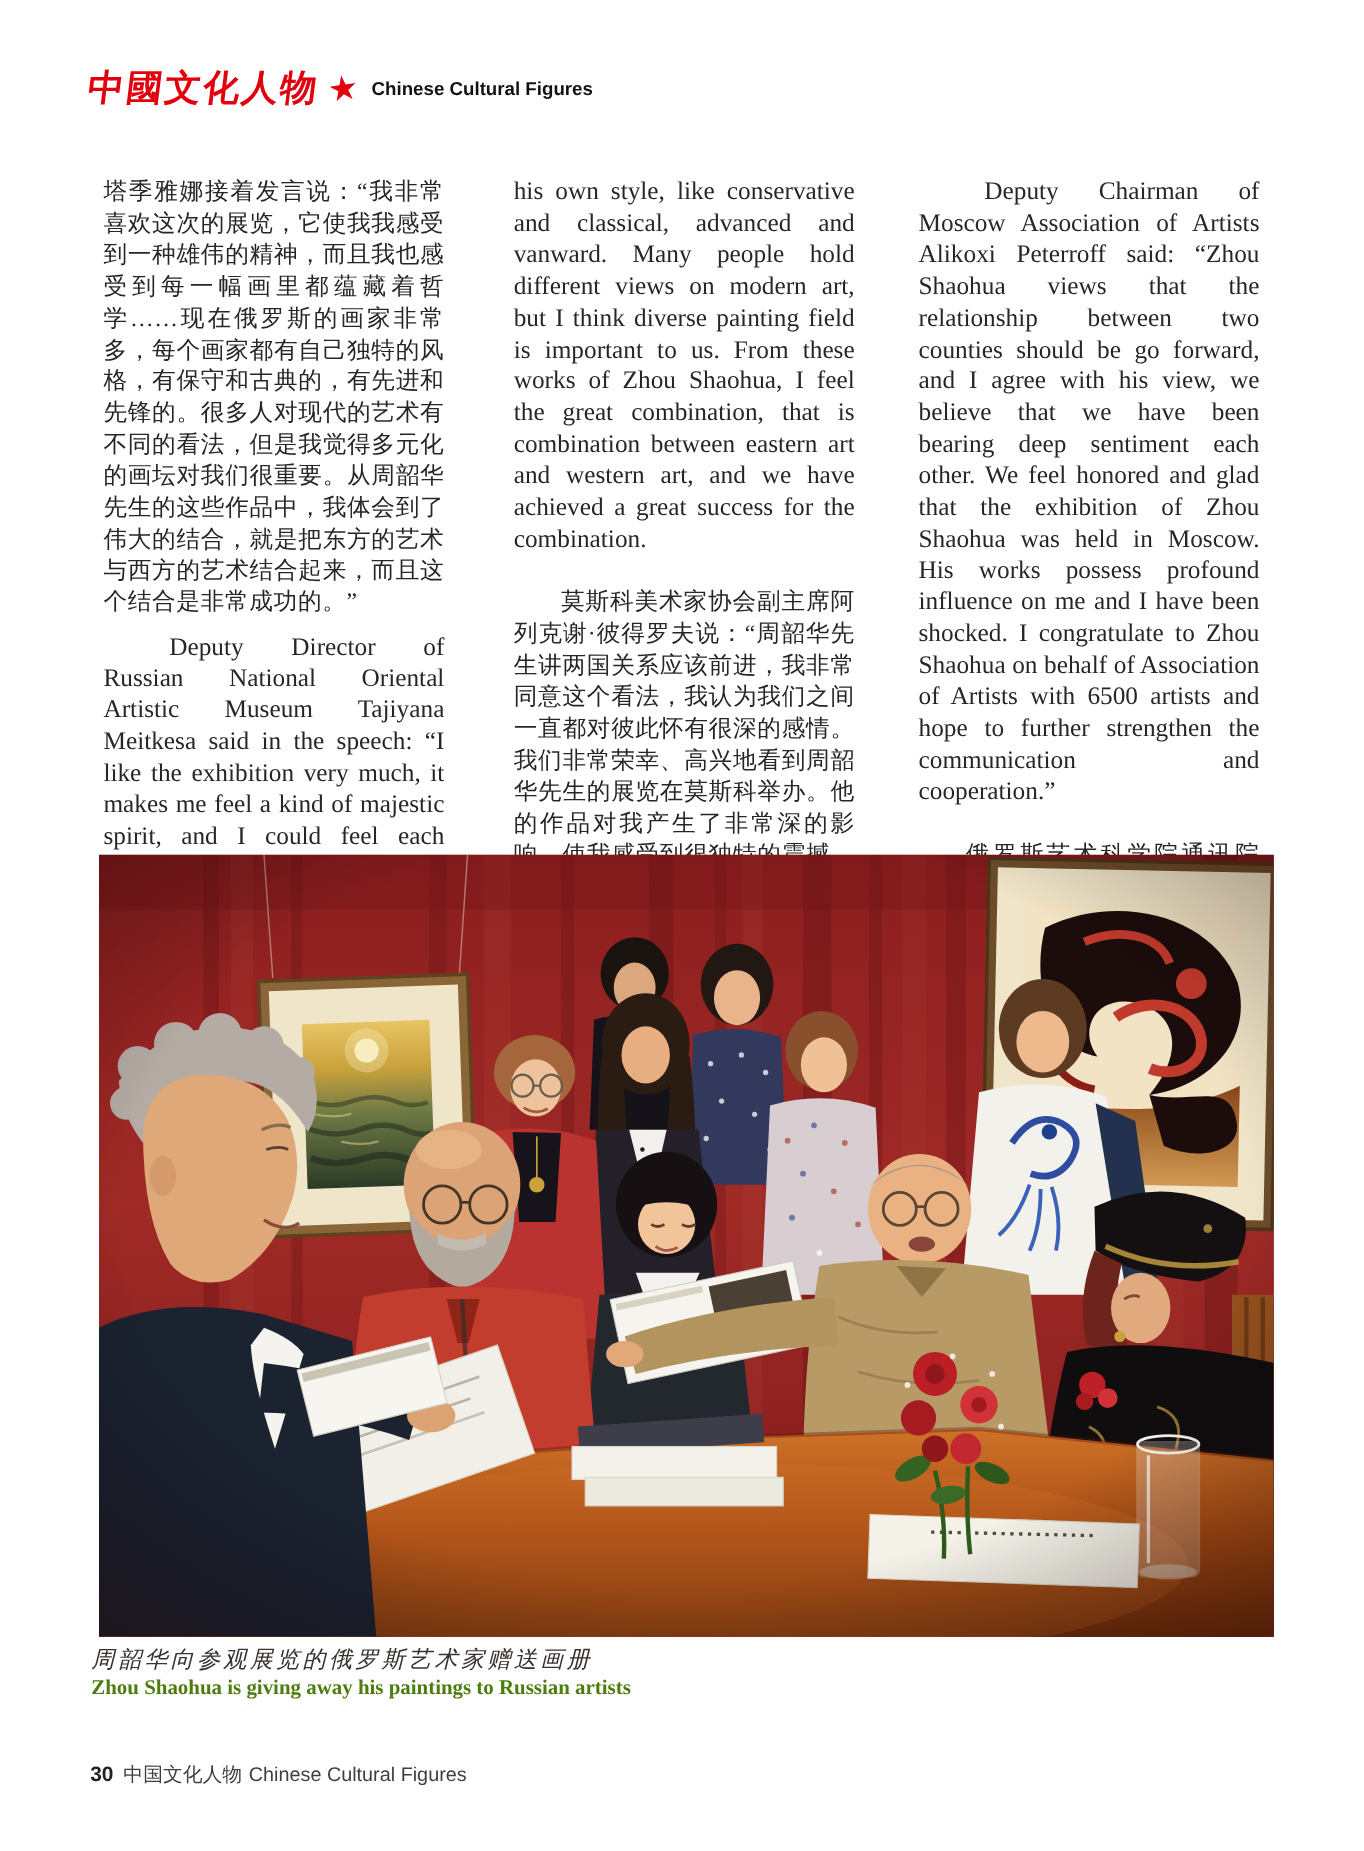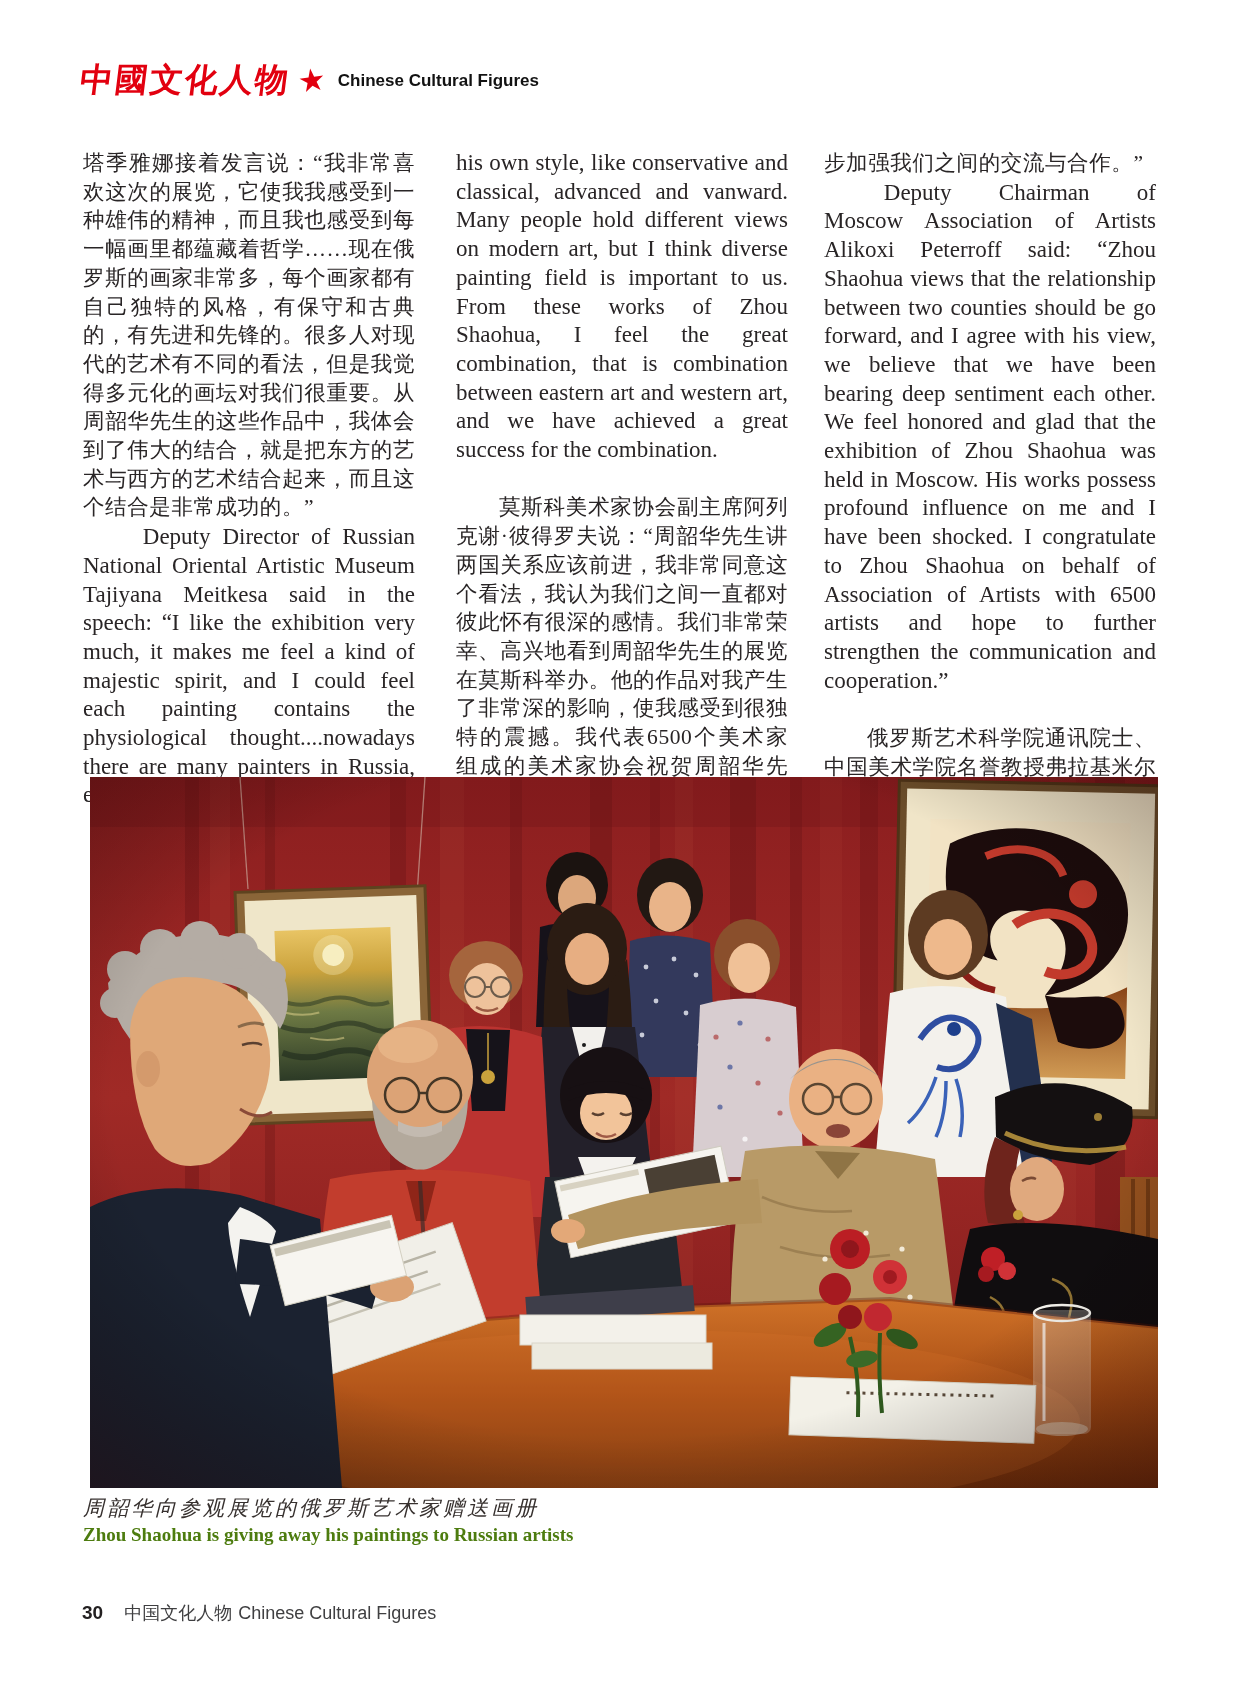--- a/index.html
+++ b/index.html
@@ -13,7 +13,7 @@
   .logo-en{font-family:"Liberation Sans",sans-serif;font-weight:bold;font-size:17px;color:#121212;}
   
   .col{position:absolute;top:148px;width:334px;text-align:justify;color:#29252​6;color:#292526;}
-  .col p{margin:1px;line-height:28.7px;}
+  .col p{margin:12px;line-height:28.7px;}
   .p-cn{font-size:21.5px;letter-spacing:0.6px;}
   .p-en{font-size:23px;}
   .ind-cn{text-indent:2em;}

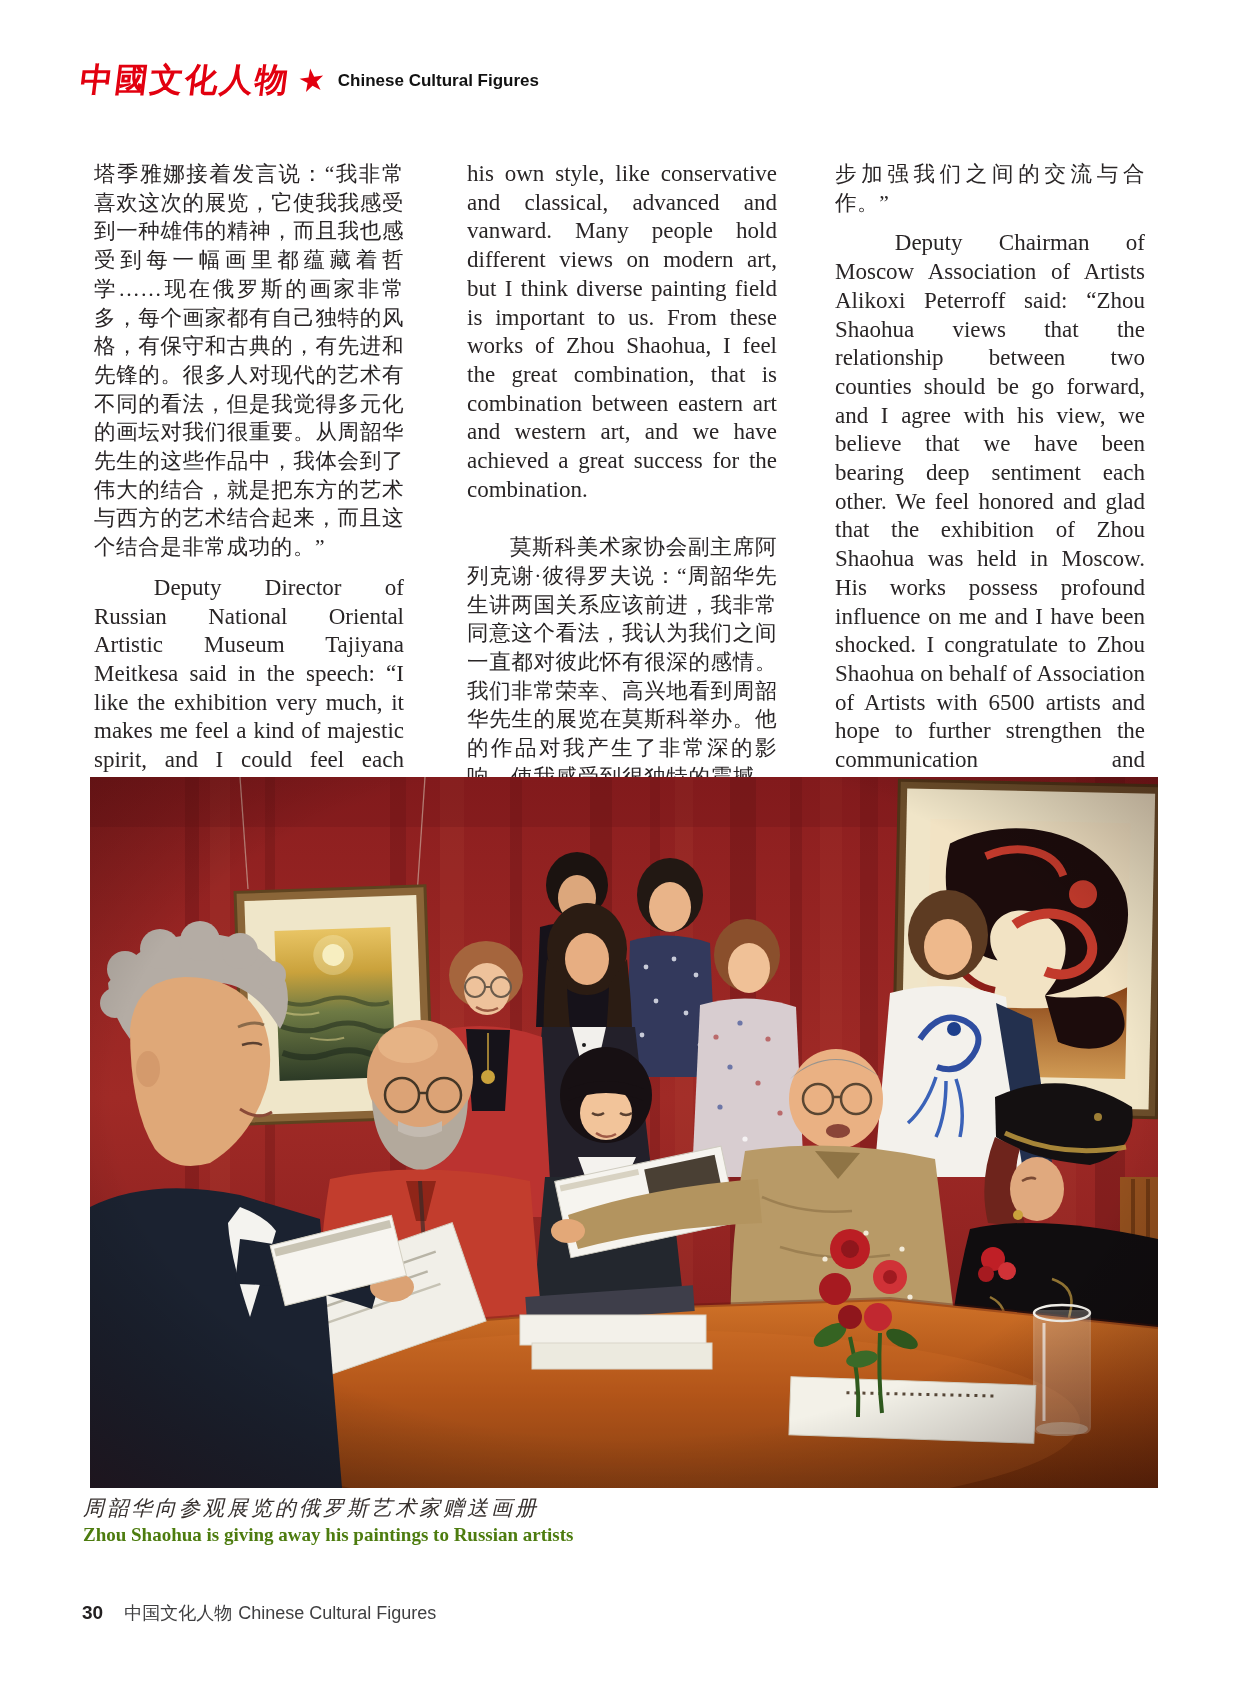--- a/index.html
+++ b/index.html
@@ -54,7 +54,6 @@
   </div>
 
   <div class="col col3">
-    <p class="p-cn">步加强我们之间的交流与合作。”</p>
     <p class="p-en ind-en">Deputy Chairman of Moscow Association of Artists Alikoxi Peterroff said: “Zhou Shaohua views that the relationship between two counties should be go forward, and I agree with his view, we believe that we have been bearing deep sentiment each other. We feel honored and glad that the exhibition of Zhou Shaohua was held in Moscow. His works possess profound influence on me and I have been shocked. I congratulate to Zhou Shaohua on behalf of Association of Artists with 6500 artists and hope to further strengthen the communication and cooperation.”</p>
     <p class="p-cn ind-cn gap">俄罗斯艺术科学院通讯院士、中国美术学院名誉教授弗拉基米尔·索科夫</p>
   </div>

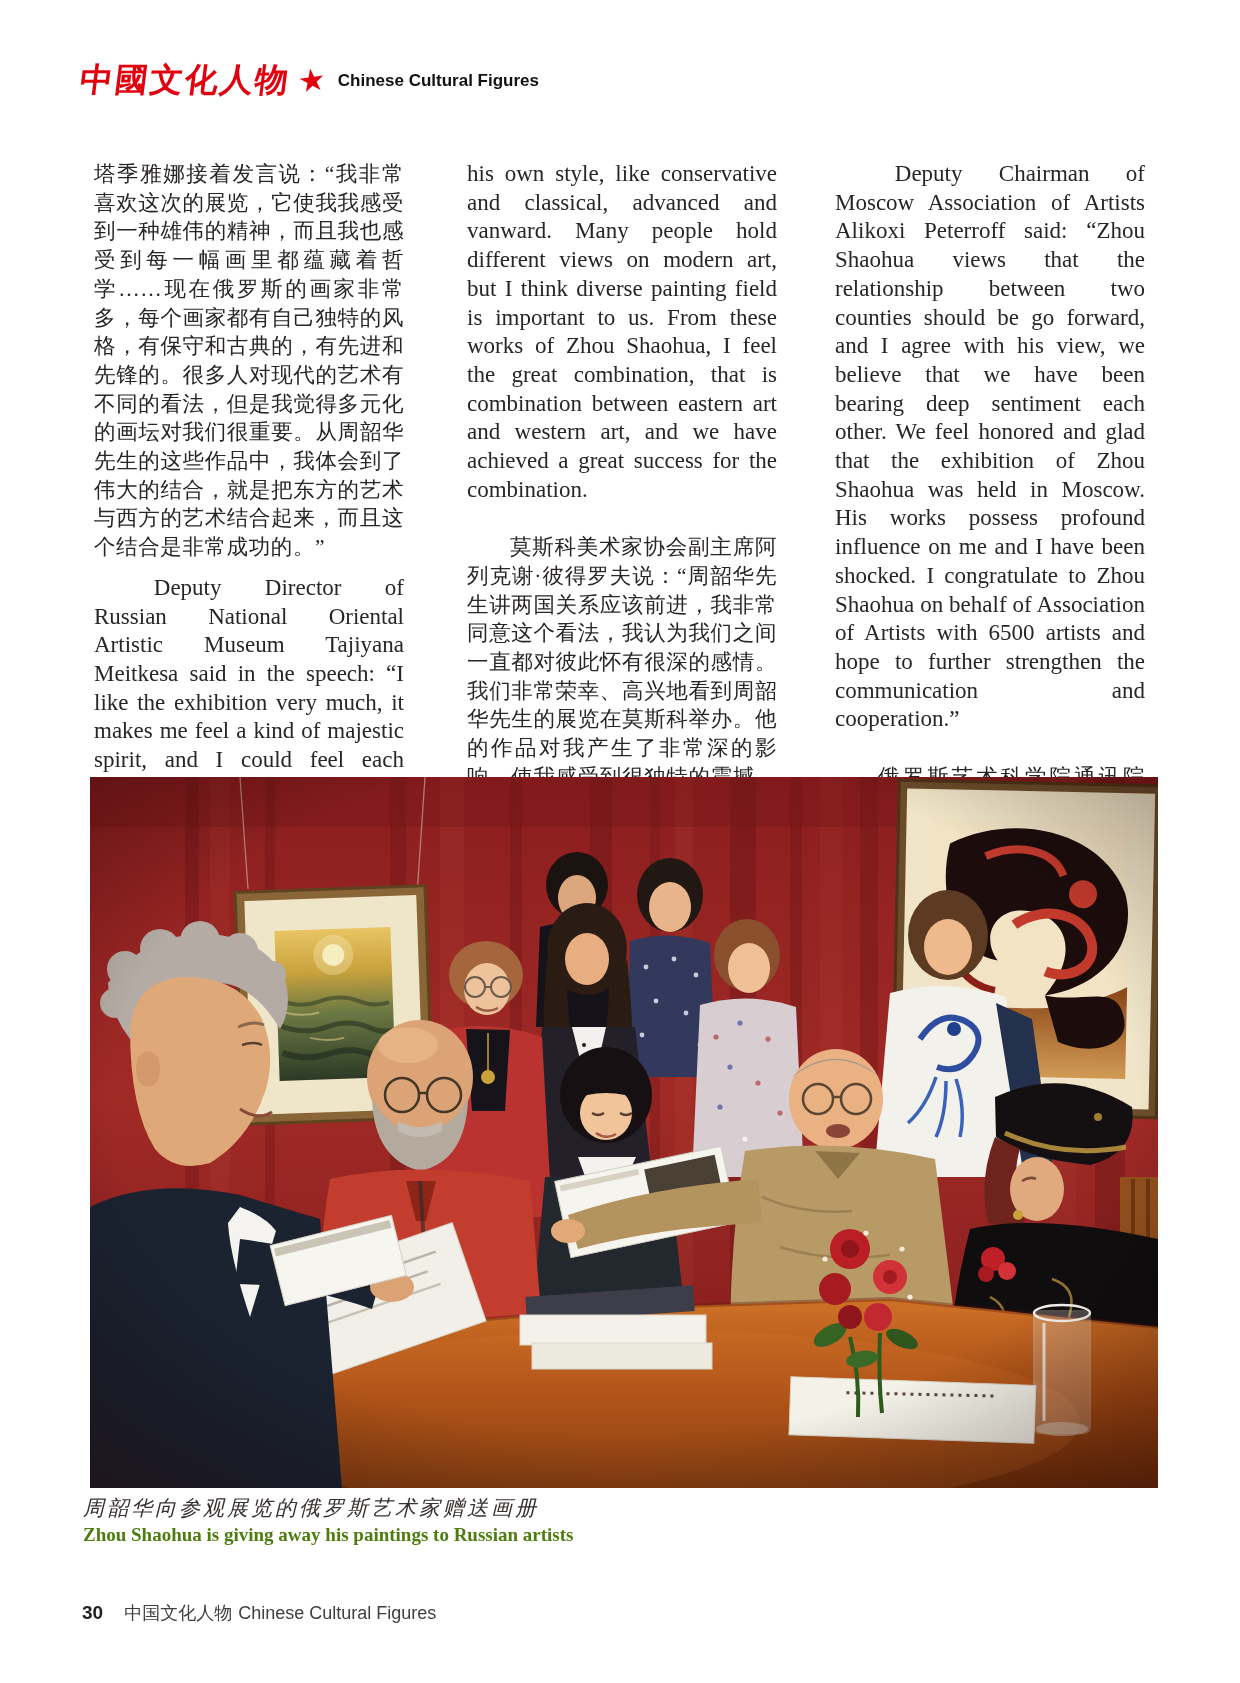--- a/index.html
+++ b/index.html
@@ -29,7 +29,7 @@
   
   .ftr{position:absolute;left:82px;top:1601px;font-family:"Liberation Sans",sans-serif;
        font-size:18px;color:#3f3f41;display:flex;align-items:baseline;}
-  .pagenum{font-weight:bold;font-size:19px;color:#232021;margin-right:21px;}
+  .pagenum{font-weight:bold;font-size:19px;color:#232021;margin-right:9px;}
   .ftr-cn{margin-right:6px;text-align:right;}
 </style>
 </head>

